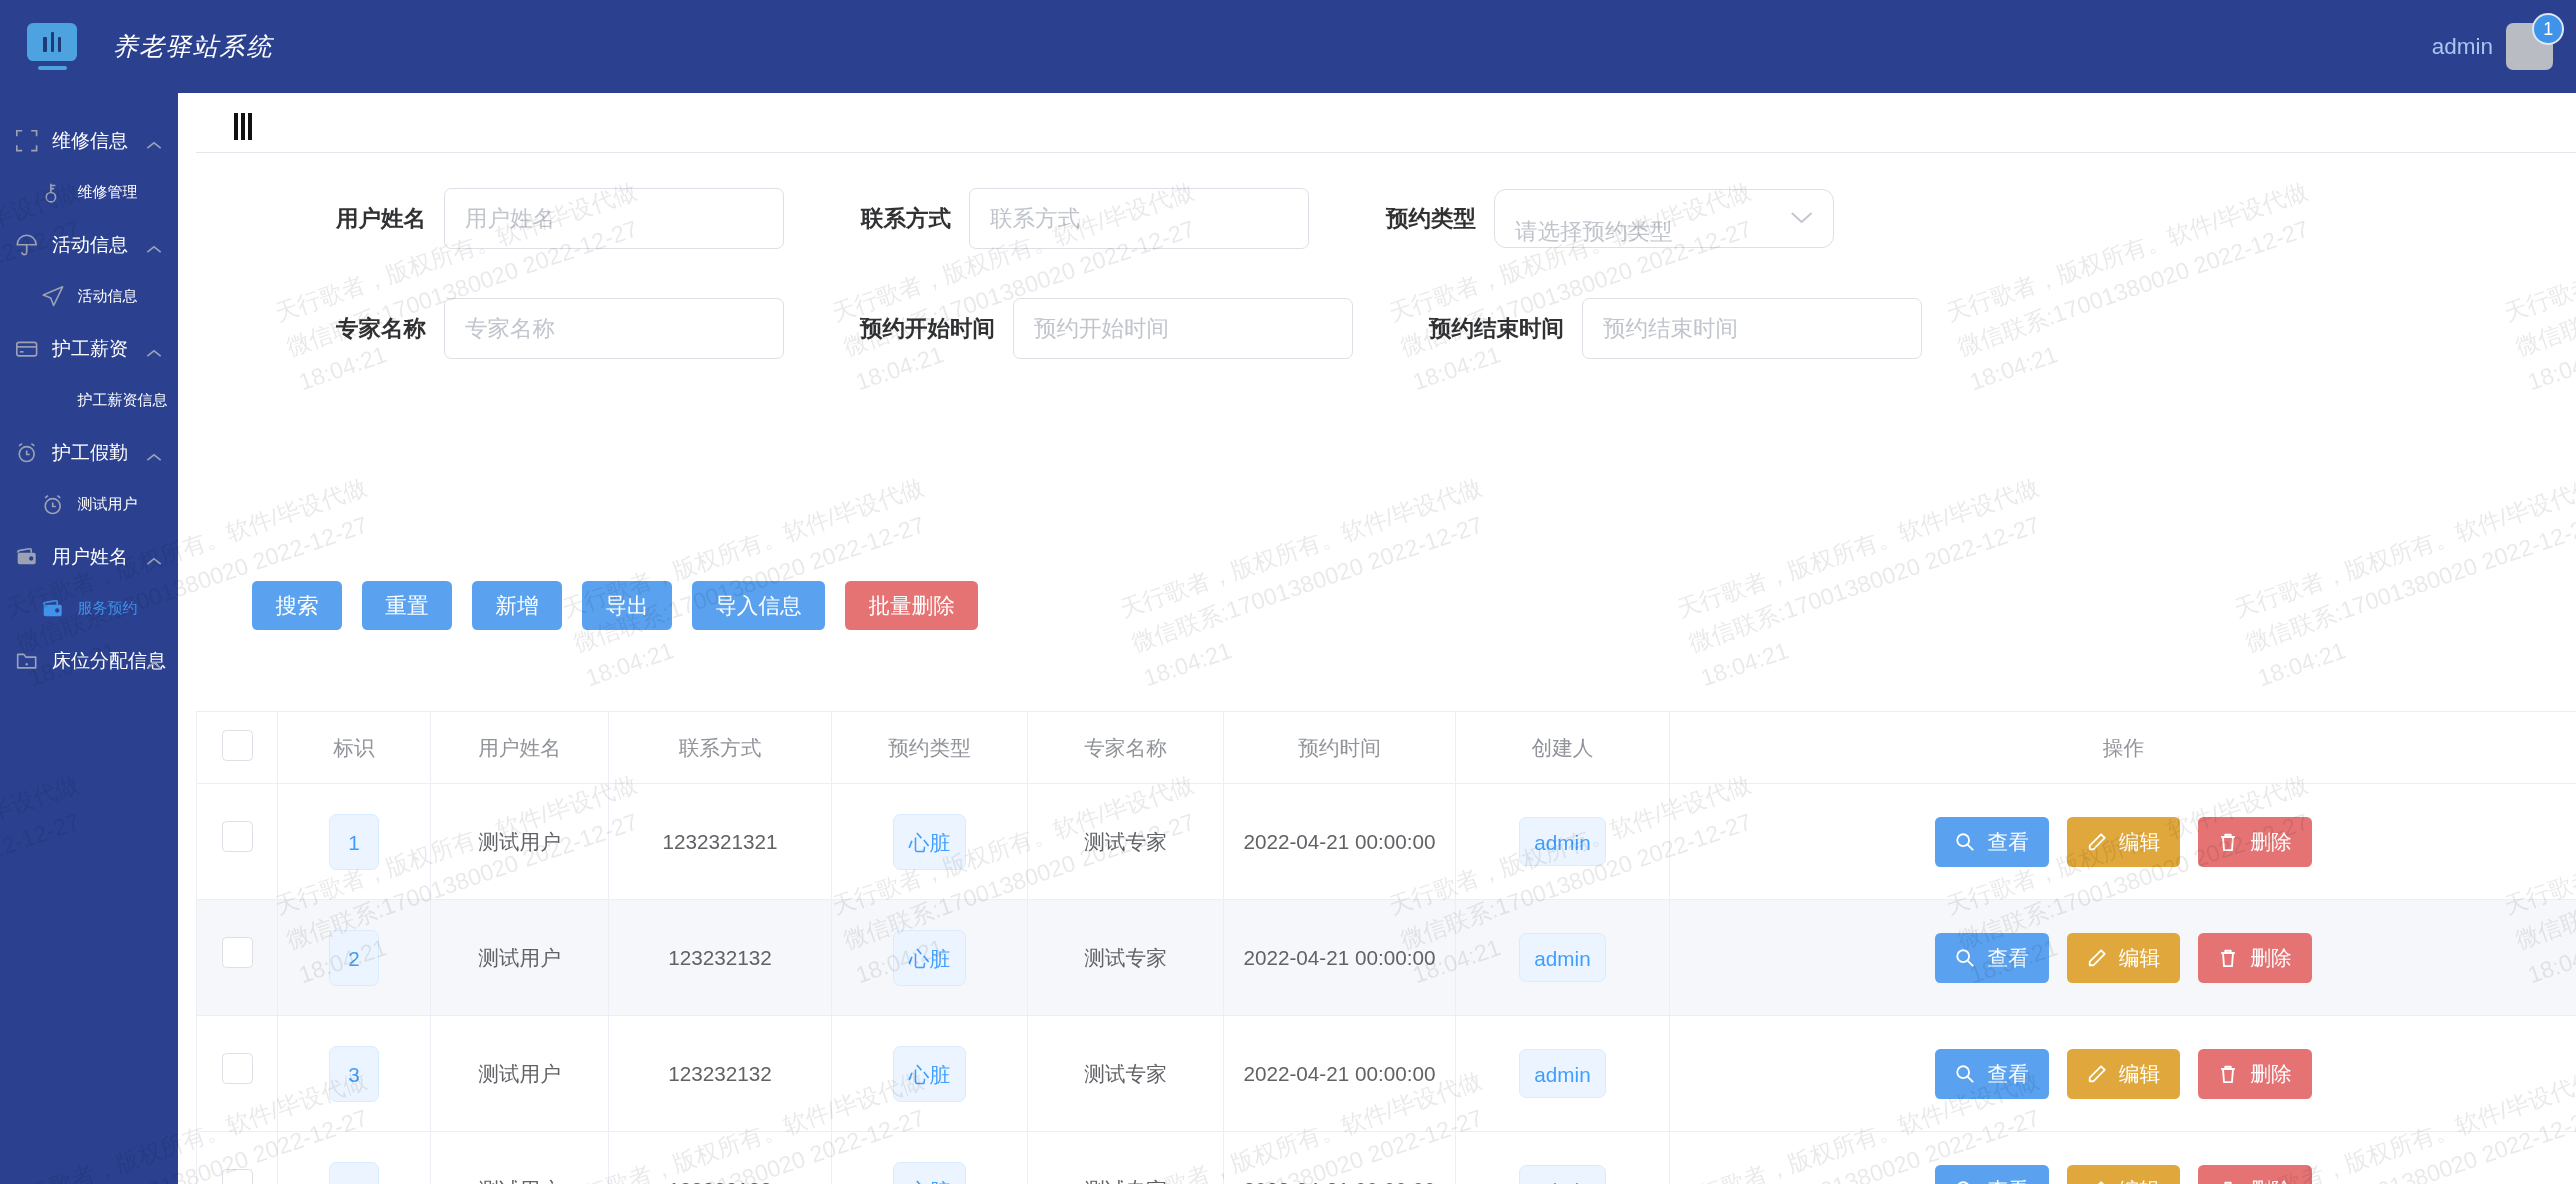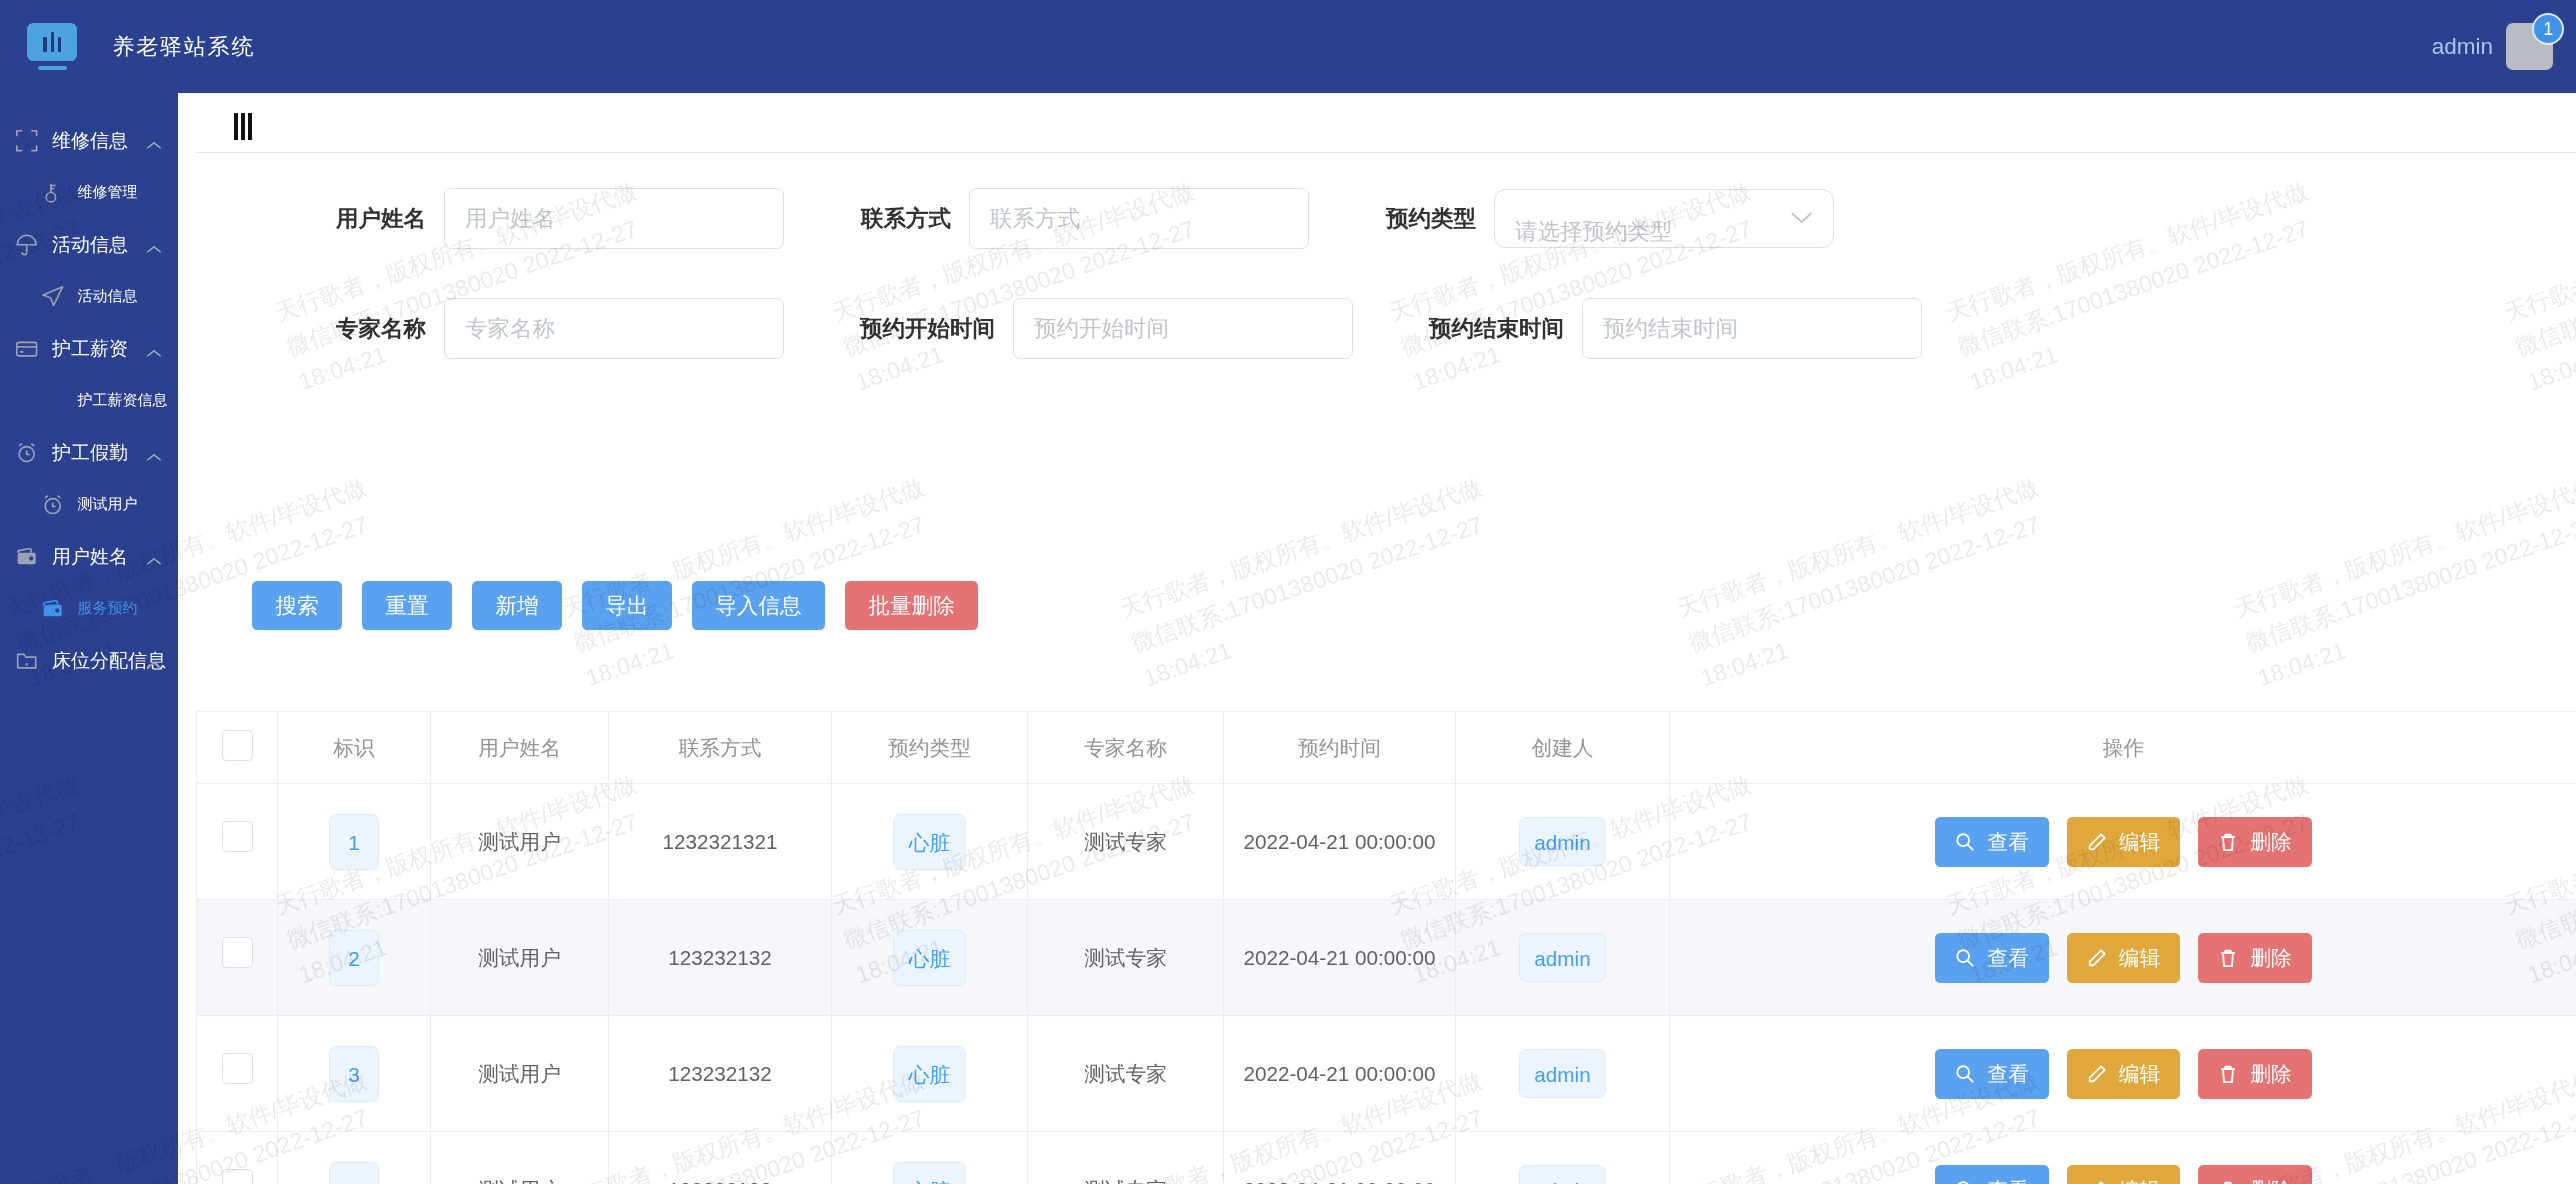--- a/index.html
+++ b/index.html
@@ -38,8 +38,9 @@
   .logo-stand { width: 29px; height: 4.5px; background: #4da3e0; border-radius: 2.7px; margin-top: 5.4px; }
   .app-title {
     margin-left: 31px;
-    font-size: 22px; color: #ffffff; letter-spacing: 1.8px;
+    font-size: 25px; color: #ffffff; letter-spacing: 1.8px;
     white-space: nowrap;
+    font-style: italic;
   }
   .header-right {
     position: absolute; right: 23.4px; top: 0; height: 93px;

